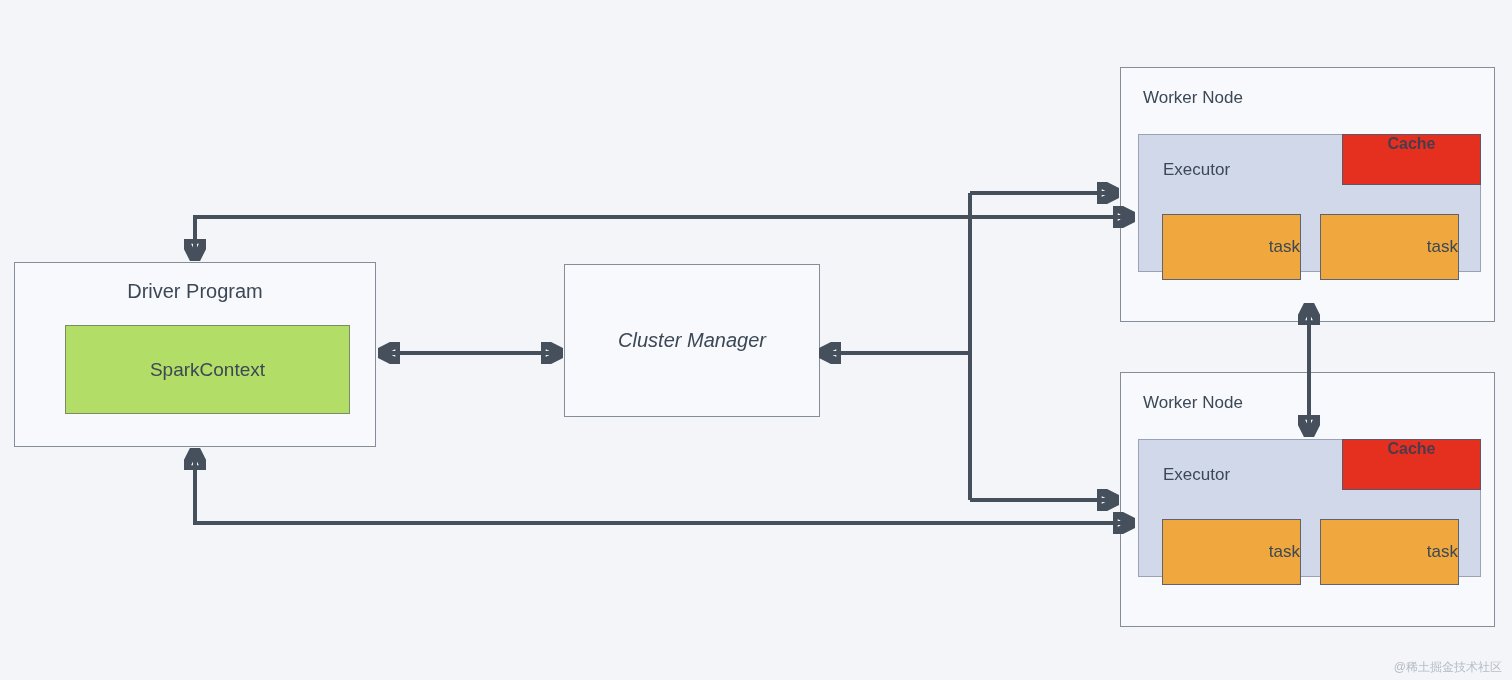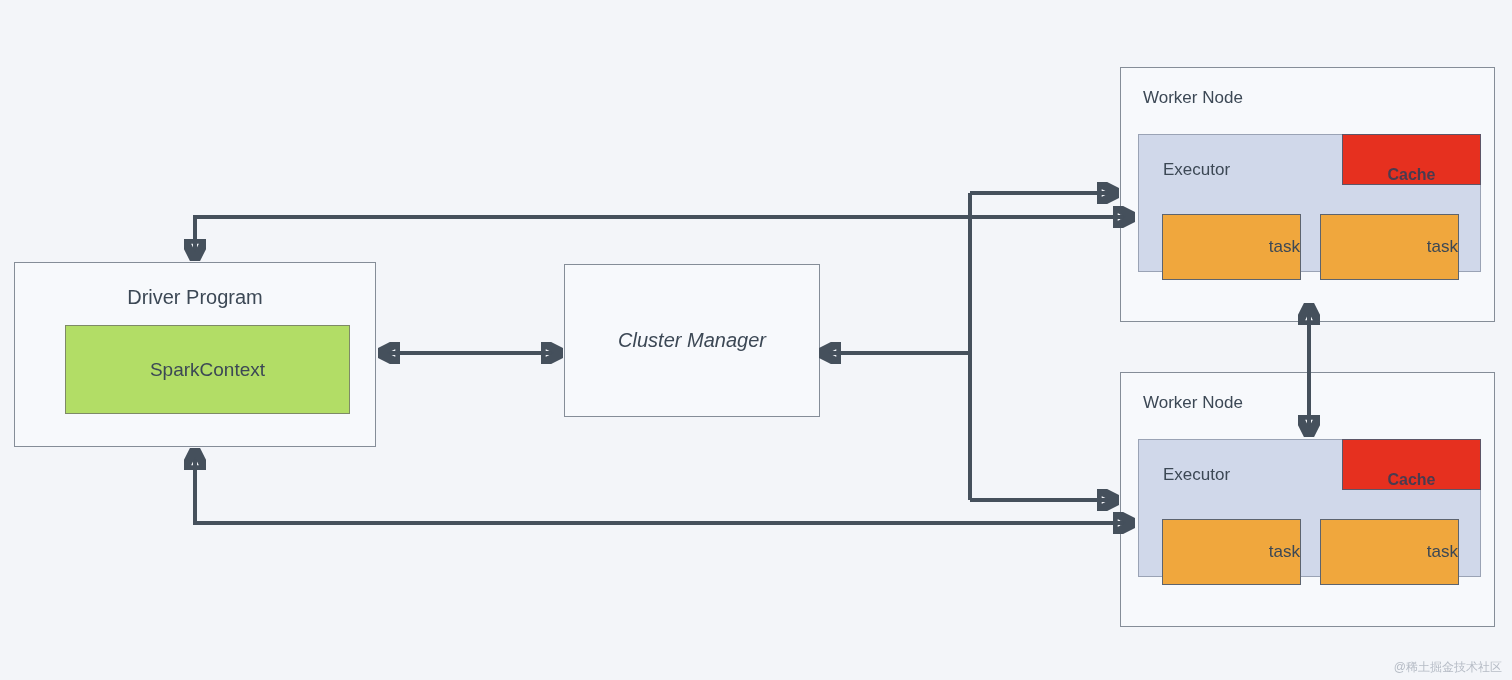--- a/index.html
+++ b/index.html
@@ -70,7 +70,7 @@
     position:absolute;right:-1px;top:-1px;width:139px;height:51px;
     background:var(--cache-fill);
     border:1.5px solid var(--cache-border);
-    display:flex;align-items:flex-end;justify-content:center;
+    display:flex;align-items:flex-start;justify-content:center;
     font-size:16px;font-weight:bold;color:var(--cache-text);
   }
   .task{

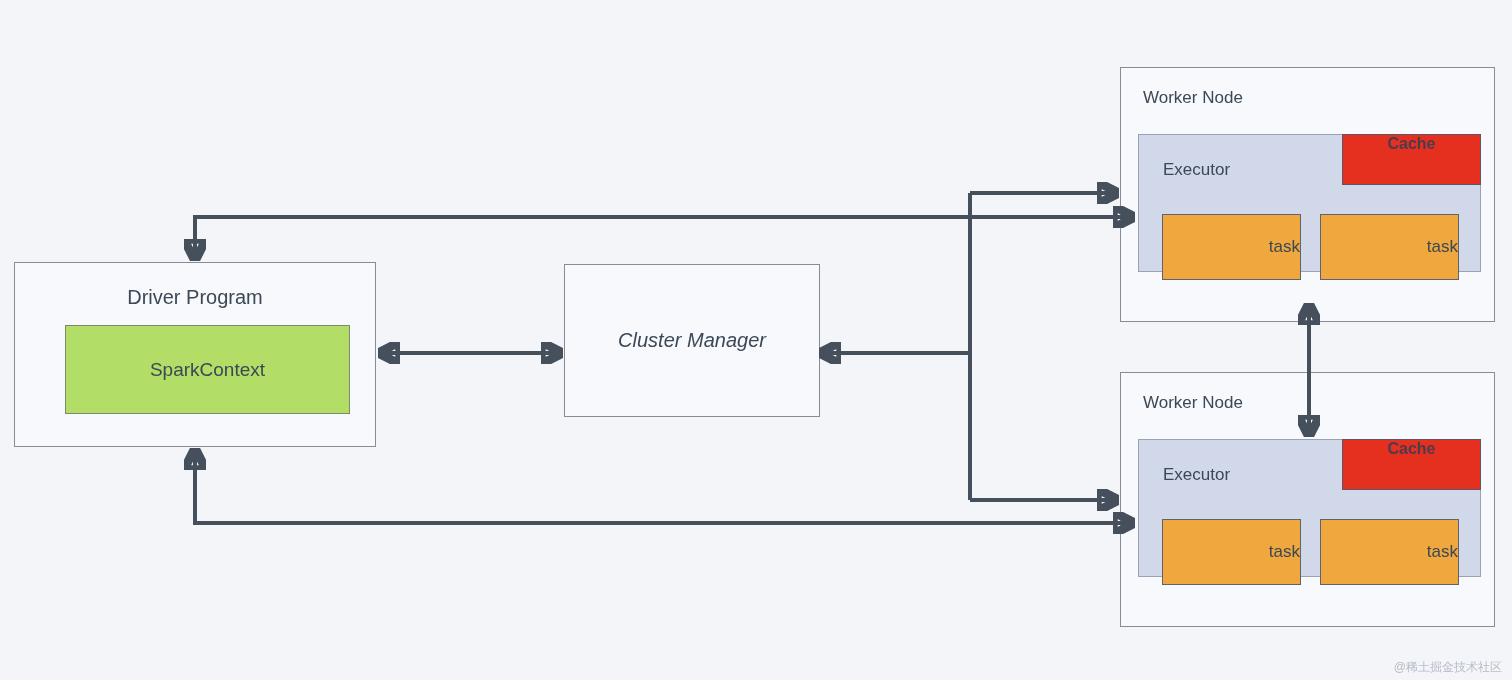--- a/index.html
+++ b/index.html
@@ -40,7 +40,7 @@
   }
   
   .driver{left:14px;top:262px;width:362px;height:185px;text-align:center;}
-  .driver .box-title{margin-top:23px;}
+  .driver .box-title{margin-top:17px;}
   .spark-context{
     position:absolute;left:50px;top:62px;width:285px;height:89px;
     background:var(--spark-fill);

